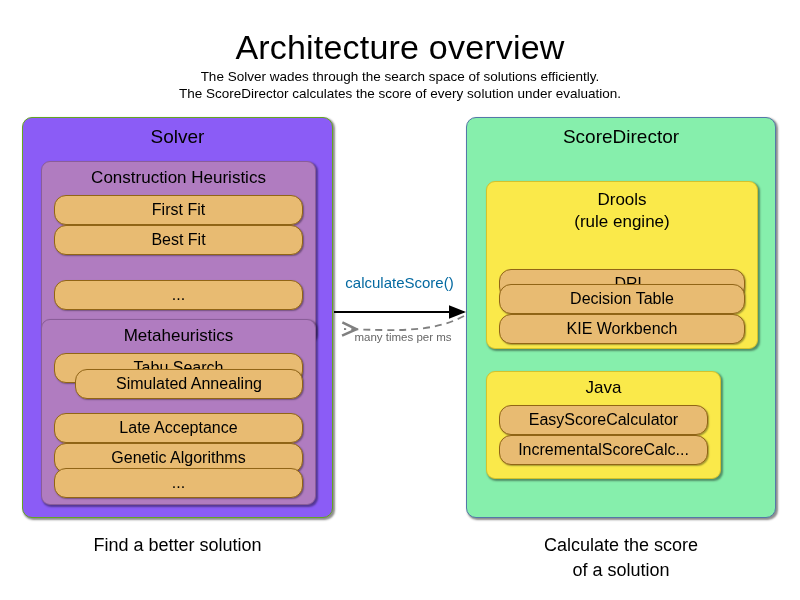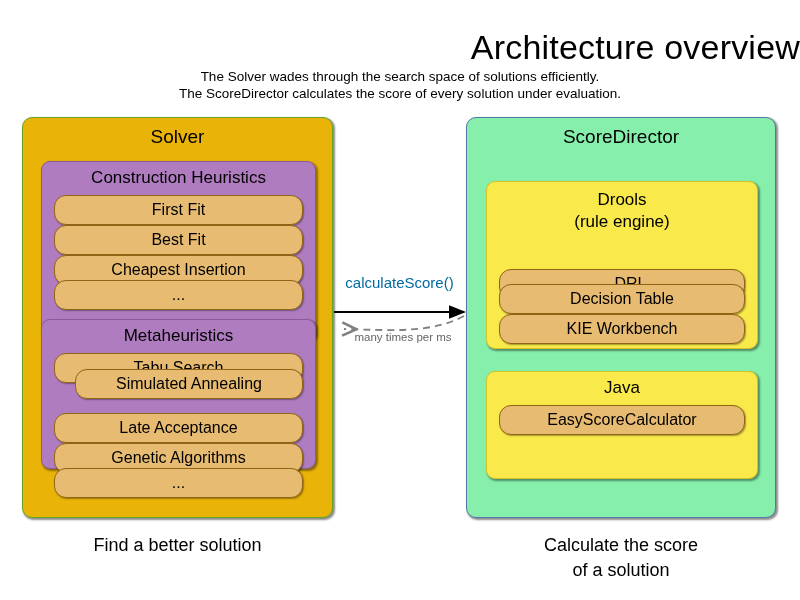--- a/index.html
+++ b/index.html
@@ -30,7 +30,6 @@
     line-height: 42px;
     margin-top: 26px;
     letter-spacing: 0.2px;
-    text-align: right;
   }
   .subtitle-line {
     font-size: 13.5px;

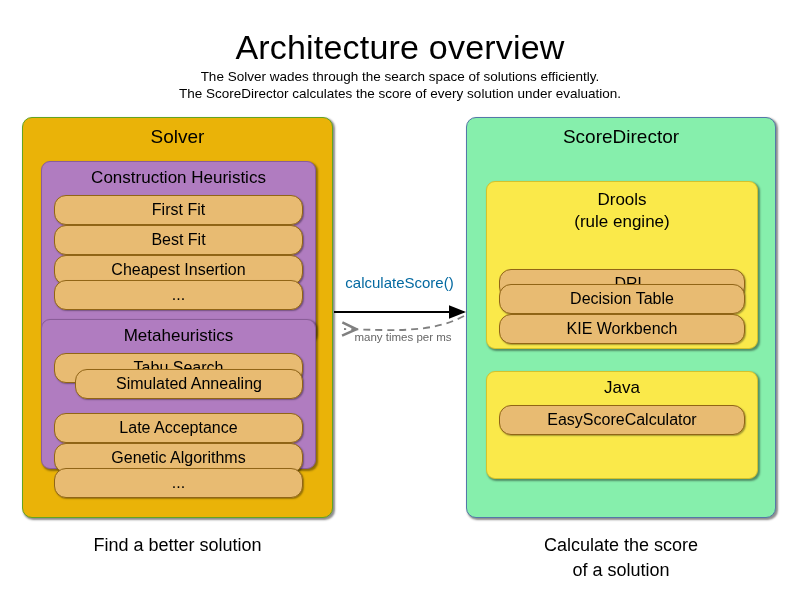--- a/index.html
+++ b/index.html
@@ -48,7 +48,7 @@
     top: 117px;
     width: 311px;
     height: 401px;
-    background: #eab308;
+    background: #8b5cf6;
     border: 1px solid #63a422;
   }
   #scoredirector-panel {

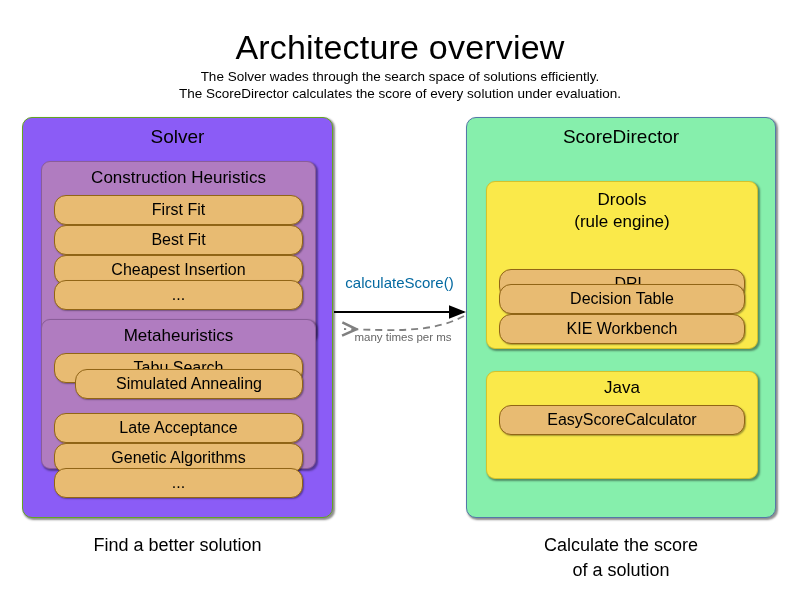--- a/index.html
+++ b/index.html
@@ -173,7 +173,6 @@
     <div class="group-title">Construction Heuristics</div>
     <div class="item" style="top:33px;">First Fit</div>
     <div class="item" style="top:63px;">Best Fit</div>
-    <div class="item" style="top:93px;">Cheapest Insertion</div>
     <div class="item" style="top:118px;">...</div>
   </div>
 

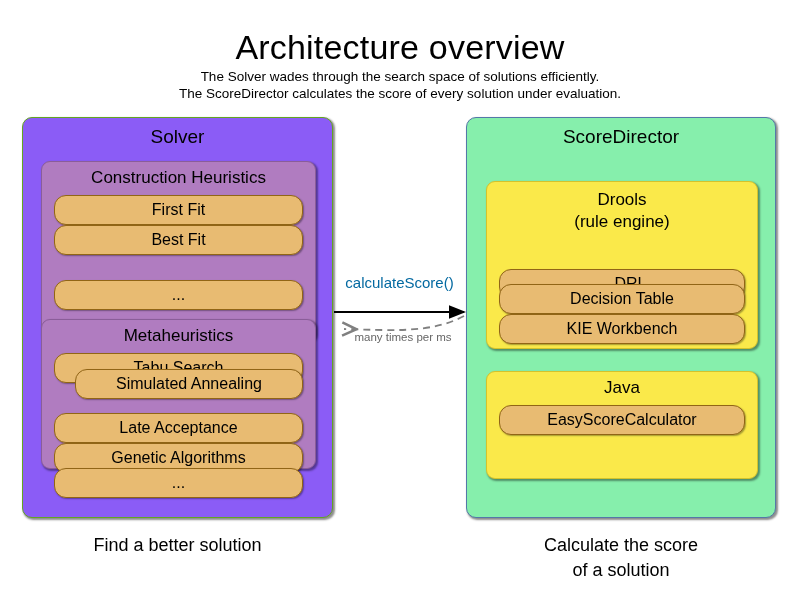--- a/index.html
+++ b/index.html
@@ -176,7 +176,7 @@
     <div class="item" style="top:118px;">...</div>
   </div>
 
-  <div class="group group-purple" style="left:18px; top:201px; width:275px; height:150px;">
+  <div class="group group-purple" style="left:18px; top:201px; width:275px; height:186px;">
     <div class="group-title">Metaheuristics</div>
     <div class="item" style="top:33px;">Tabu Search</div>
     <div class="item" style="top:49px;margin-left:21px;">Simulated Annealing</div>

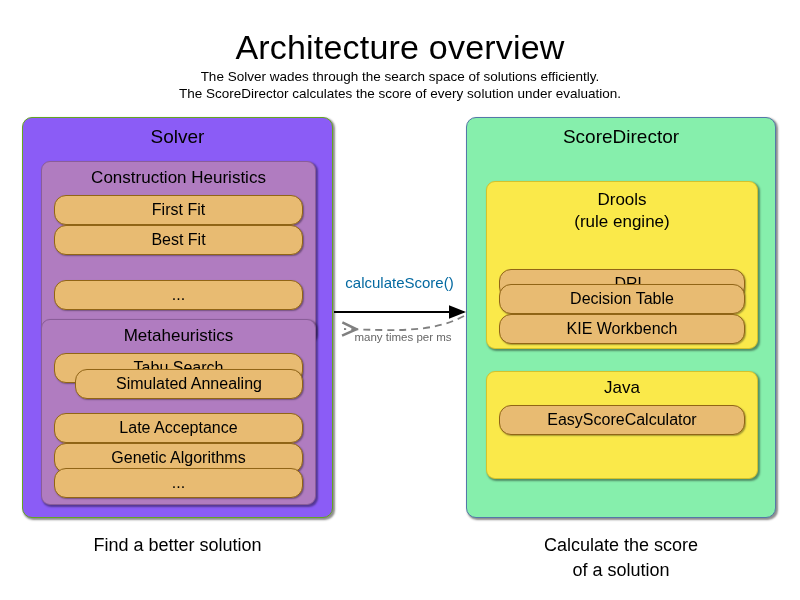--- a/index.html
+++ b/index.html
@@ -197,7 +197,7 @@
     <div class="item" style="top:132px;">KIE Workbench</div>
   </div>
 
-  <div class="group group-yellow" style="left:19px; top:253px; width:272px; height:108px;">
+  <div class="group group-yellow" style="left:19px; top:253px; width:235px; height:108px;">
     <div class="group-title">Java</div>
     <div class="item" style="top:33px;">EasyScoreCalculator</div>
   </div>

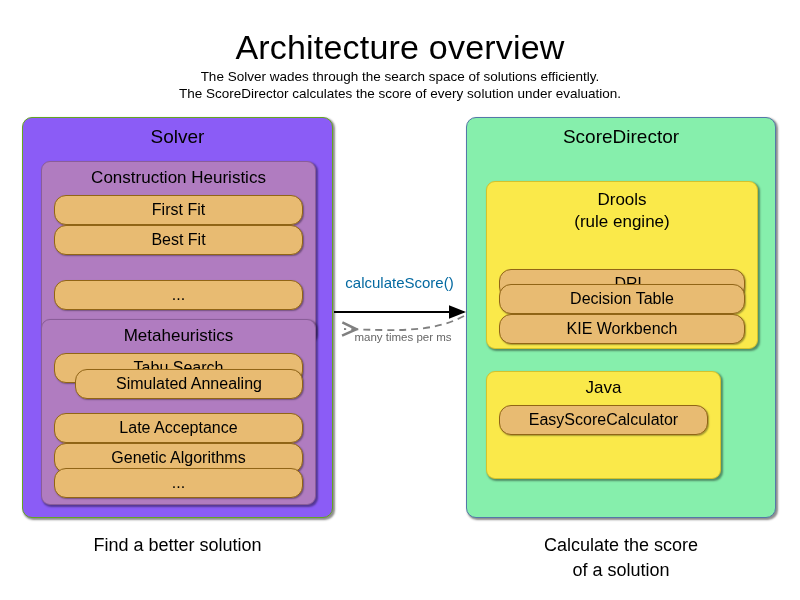--- a/index.html
+++ b/index.html
@@ -200,6 +200,7 @@
   <div class="group group-yellow" style="left:19px; top:253px; width:235px; height:108px;">
     <div class="group-title">Java</div>
     <div class="item" style="top:33px;">EasyScoreCalculator</div>
+    <div class="item" style="top:63px;">IncrementalScoreCalc...</div>
   </div>
 </div>
 

